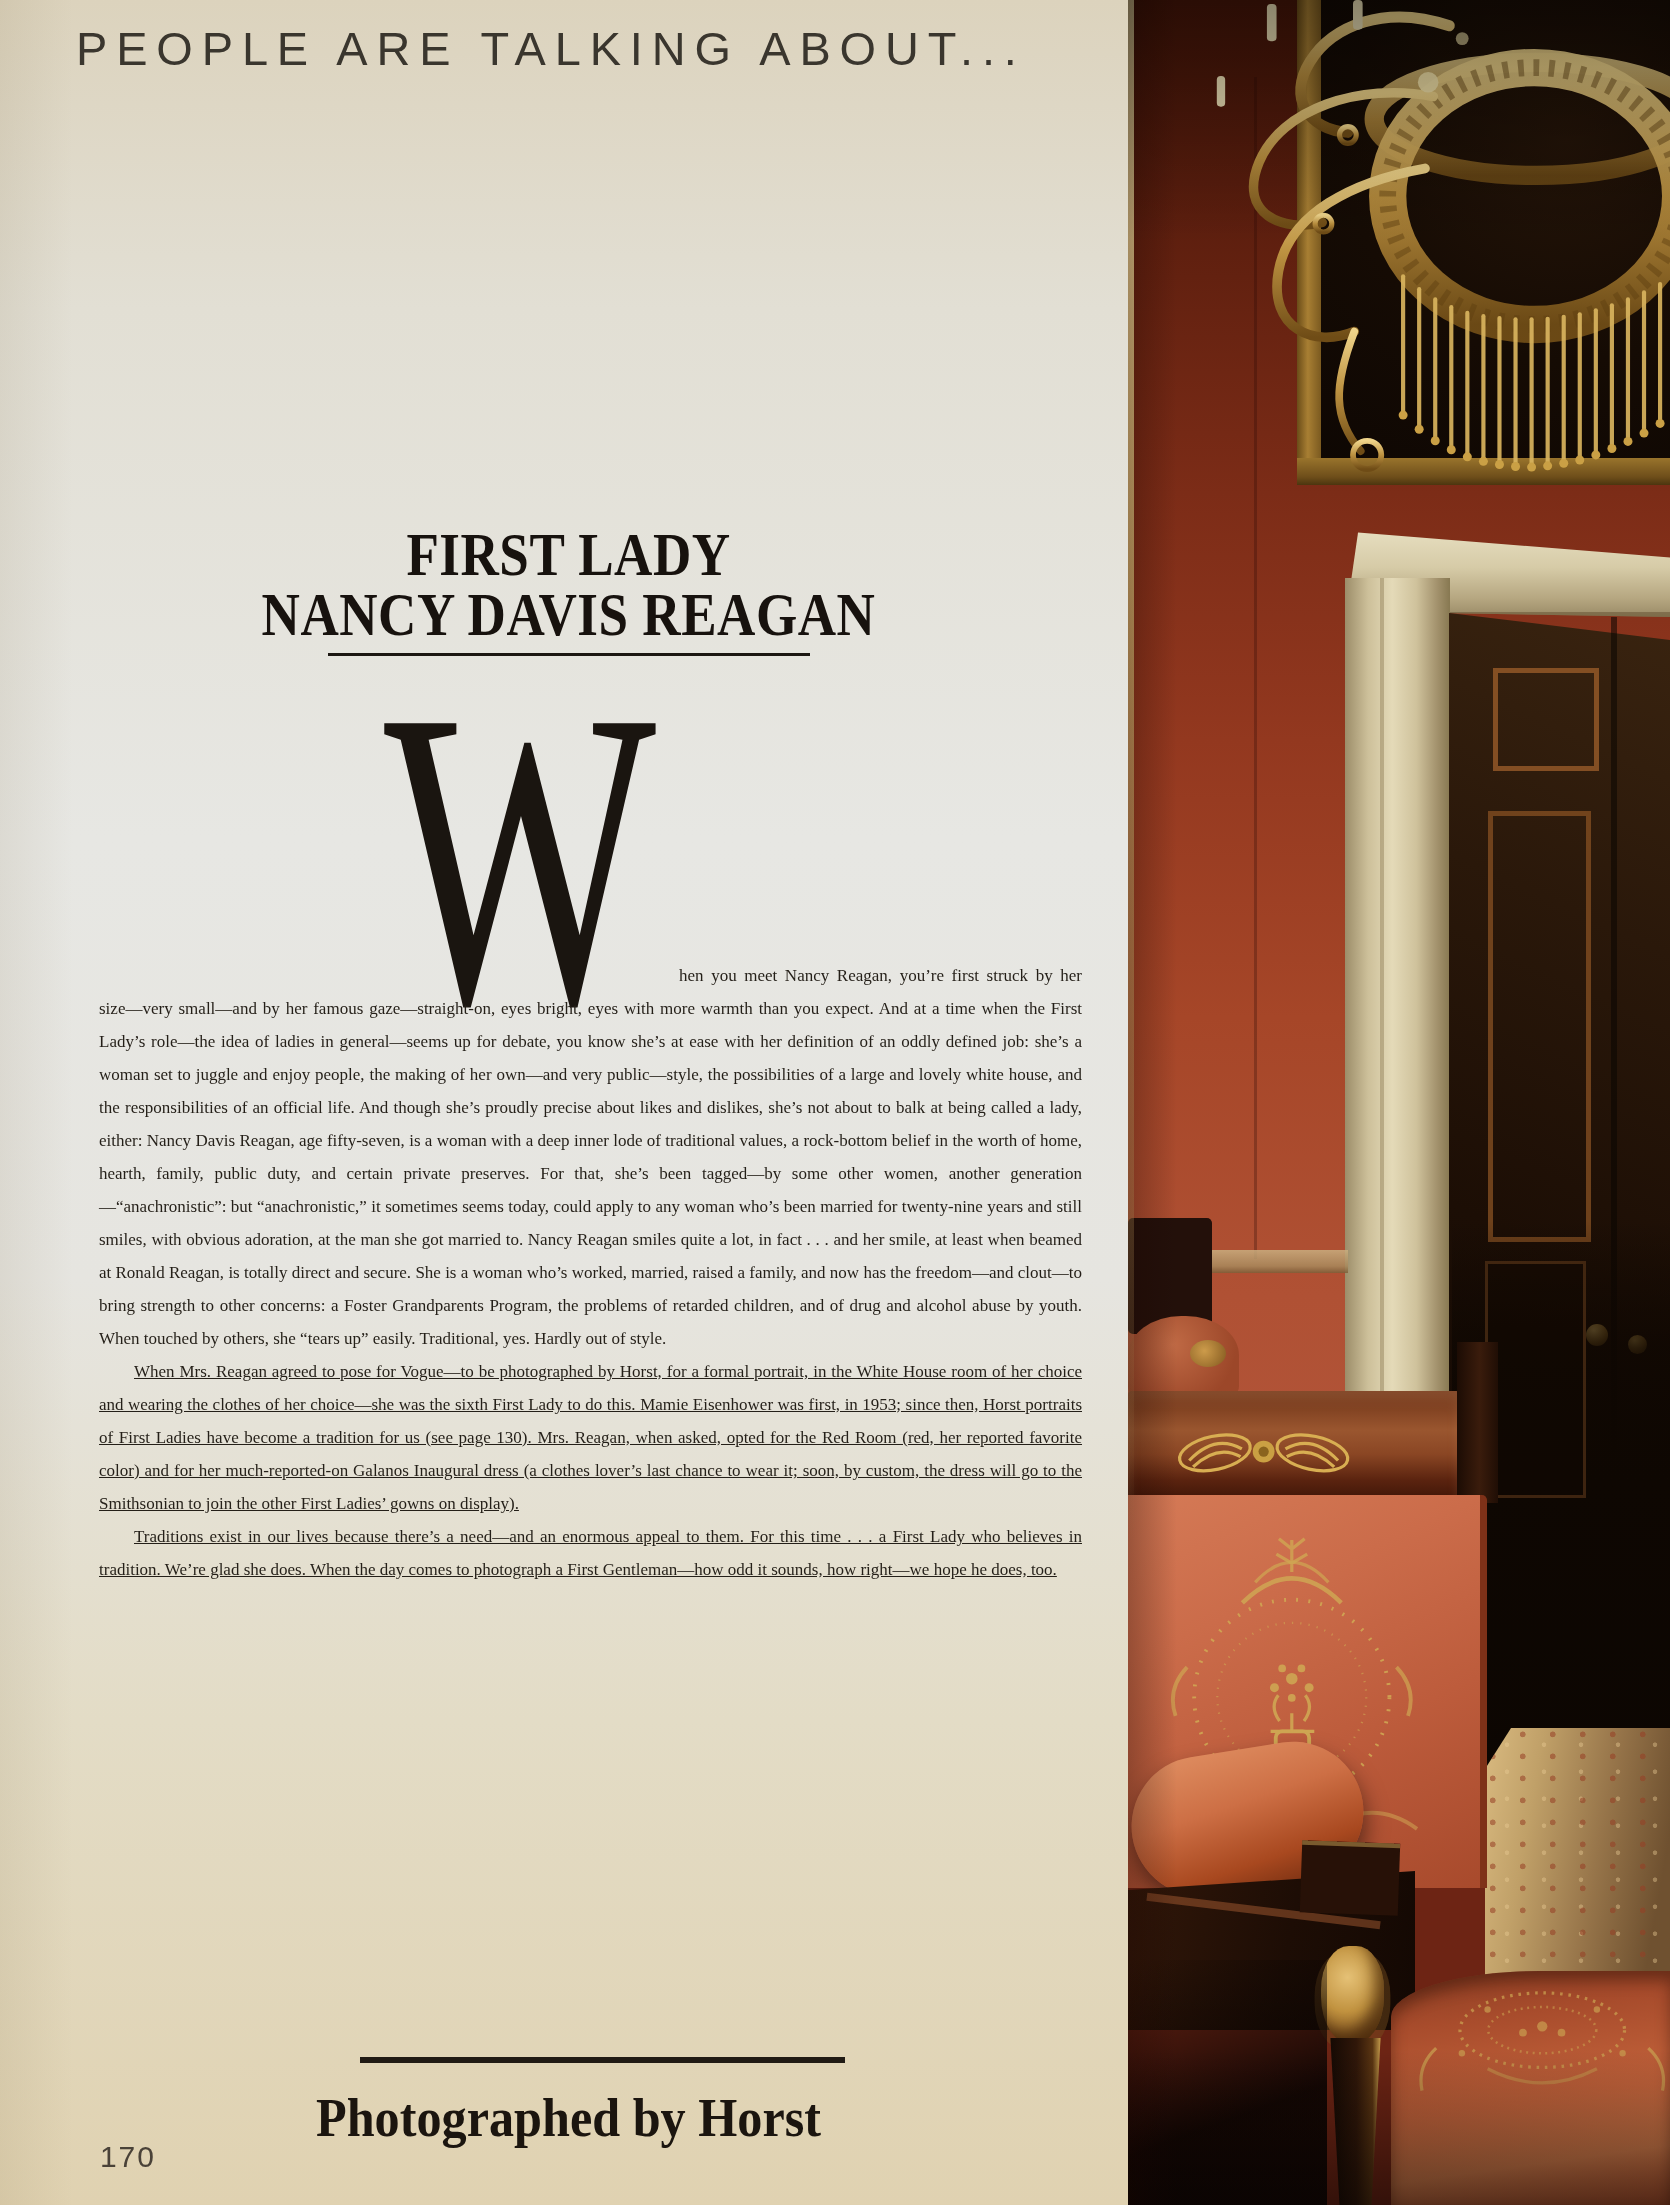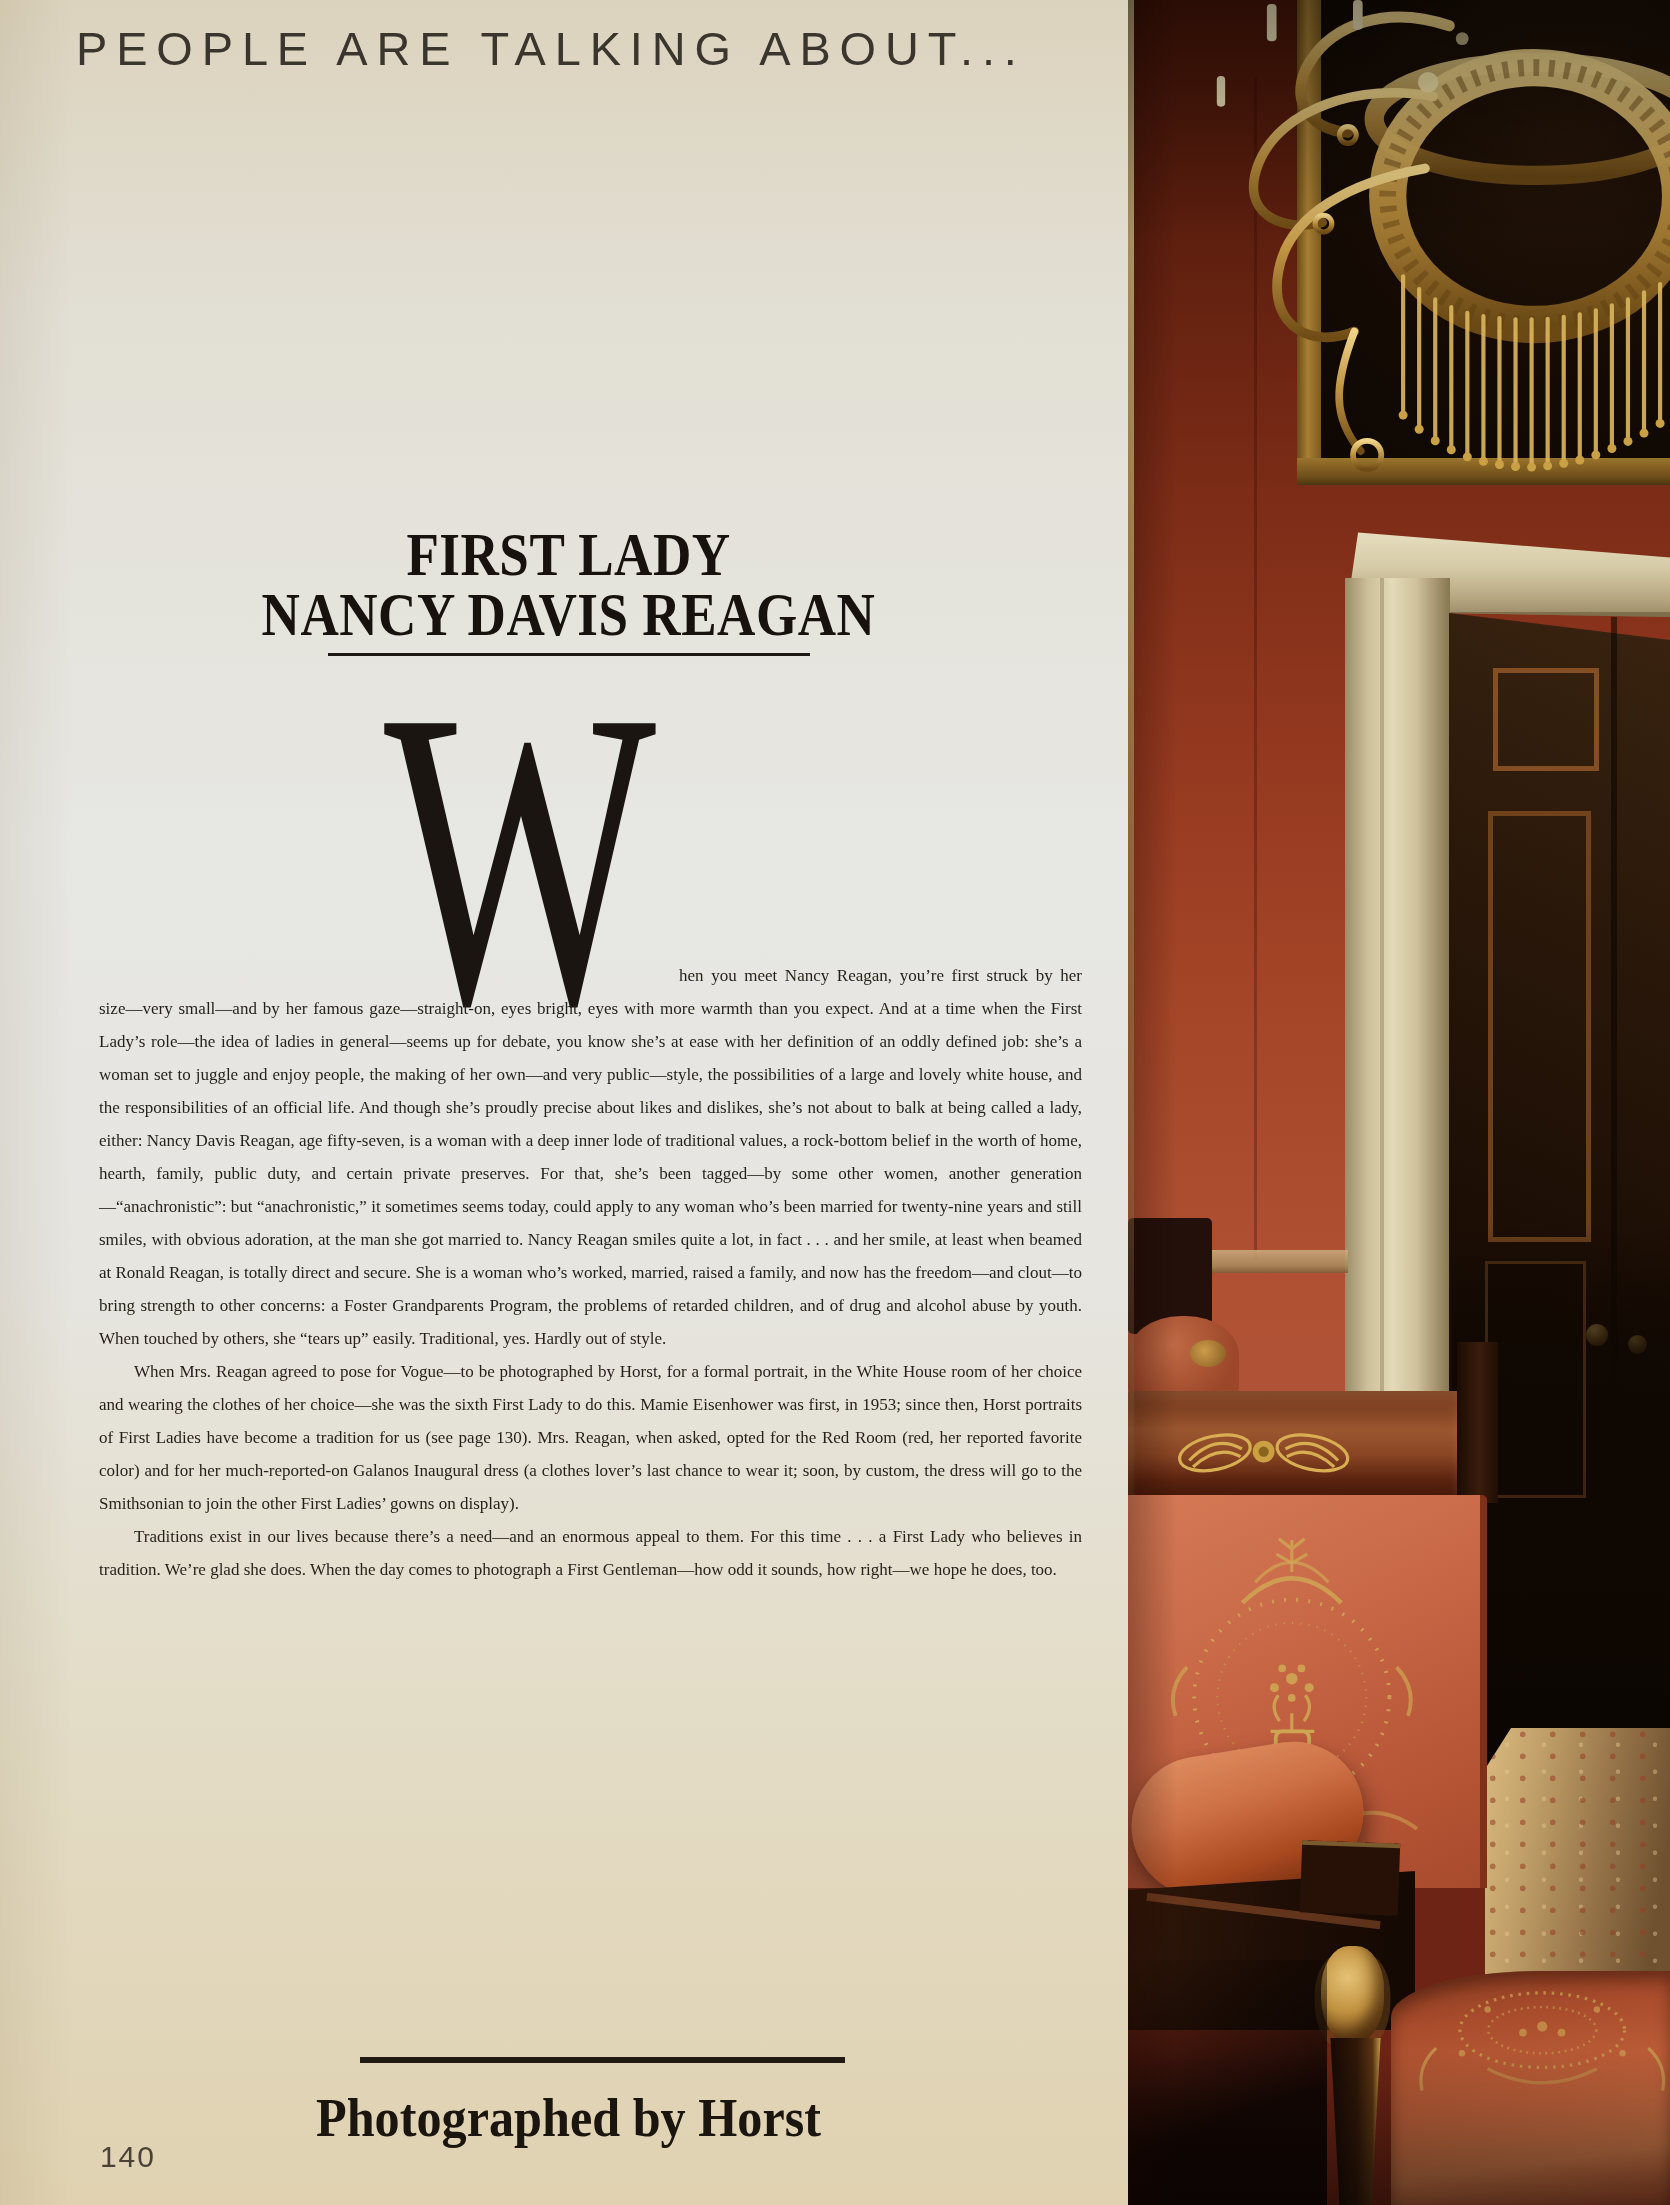--- a/index.html
+++ b/index.html
@@ -38,7 +38,7 @@
   }
   .bodycopy p{margin:0;}
   .p-first{text-indent:580px;}
-  .p-indent{text-indent:35px;}
+  .p-indent{text-indent:35px;text-decoration:underline;}
   .rule2{position:absolute;left:360px;top:2057px;width:485px;height:5.8px;background:#211b14;}
   .credit{
     position:absolute;left:77px;top:2087px;width:983px;text-align:center;

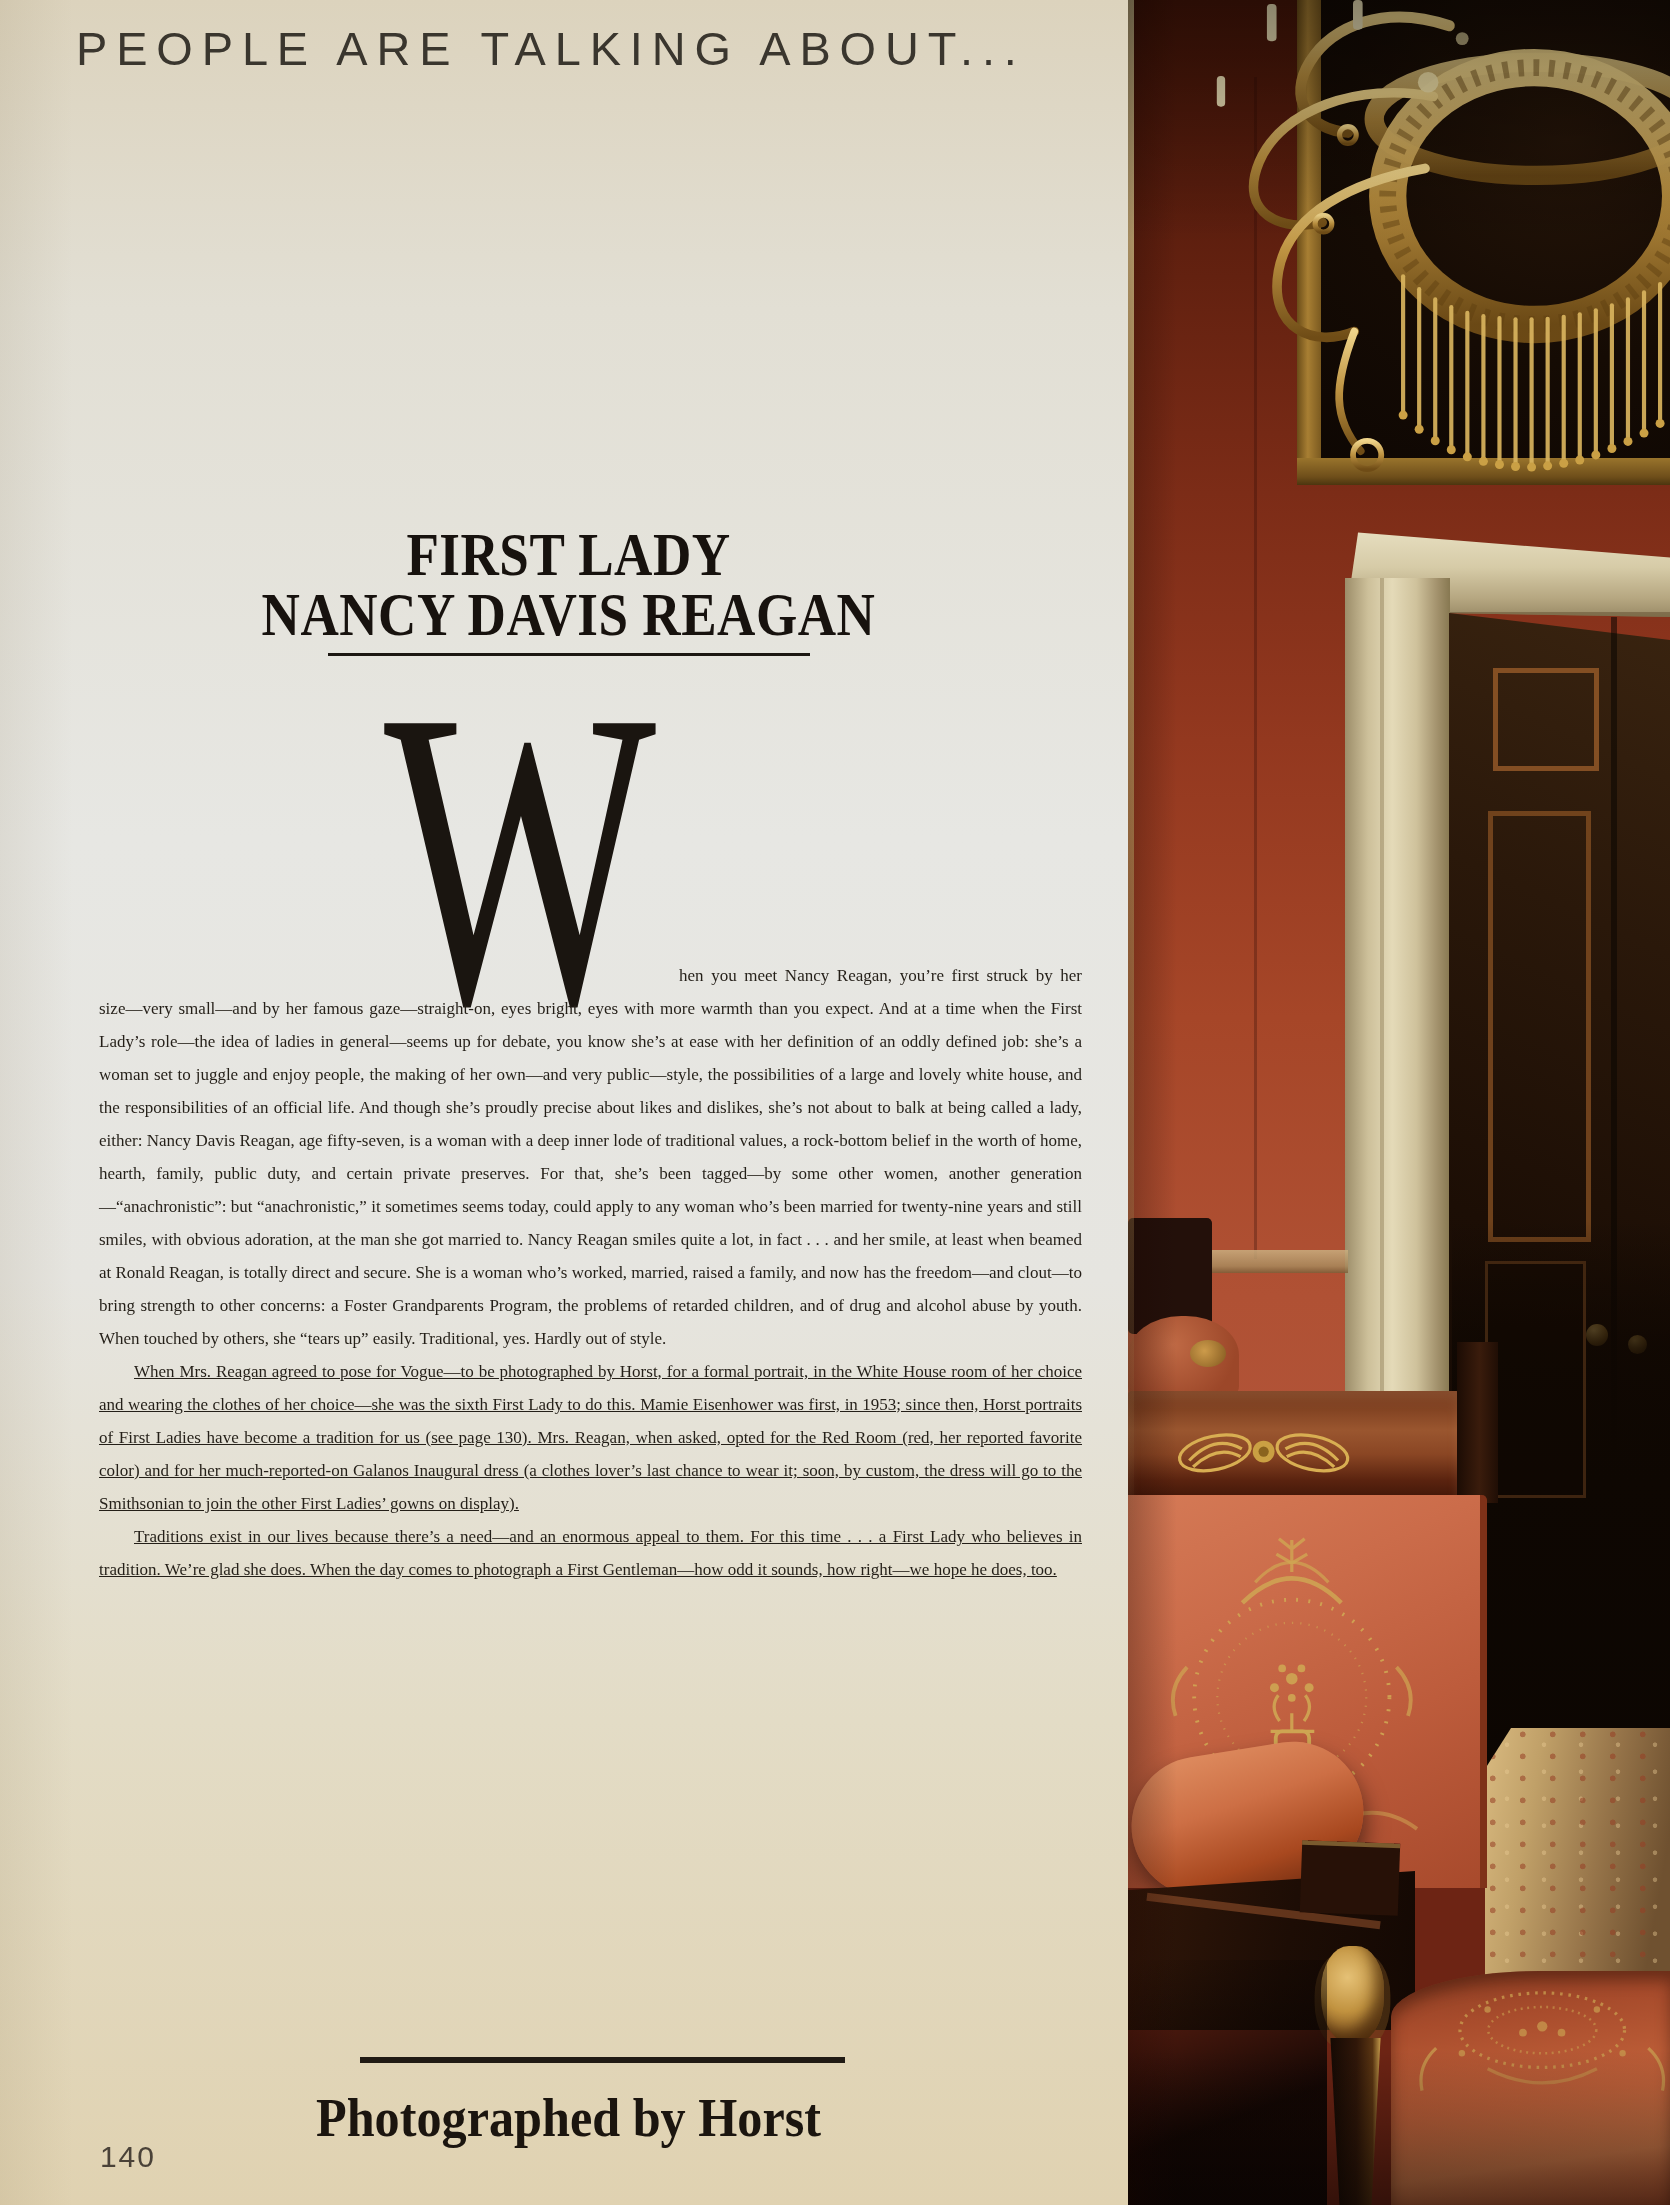--- a/index.html
+++ b/index.html
@@ -178,7 +178,7 @@
 
     <div class="rule2"></div>
     <div class="credit">Photographed by Horst</div>
-    <div class="pagenum">140</div>
+    <div class="pagenum">170</div>
   </div>
 
   <div class="photo">

